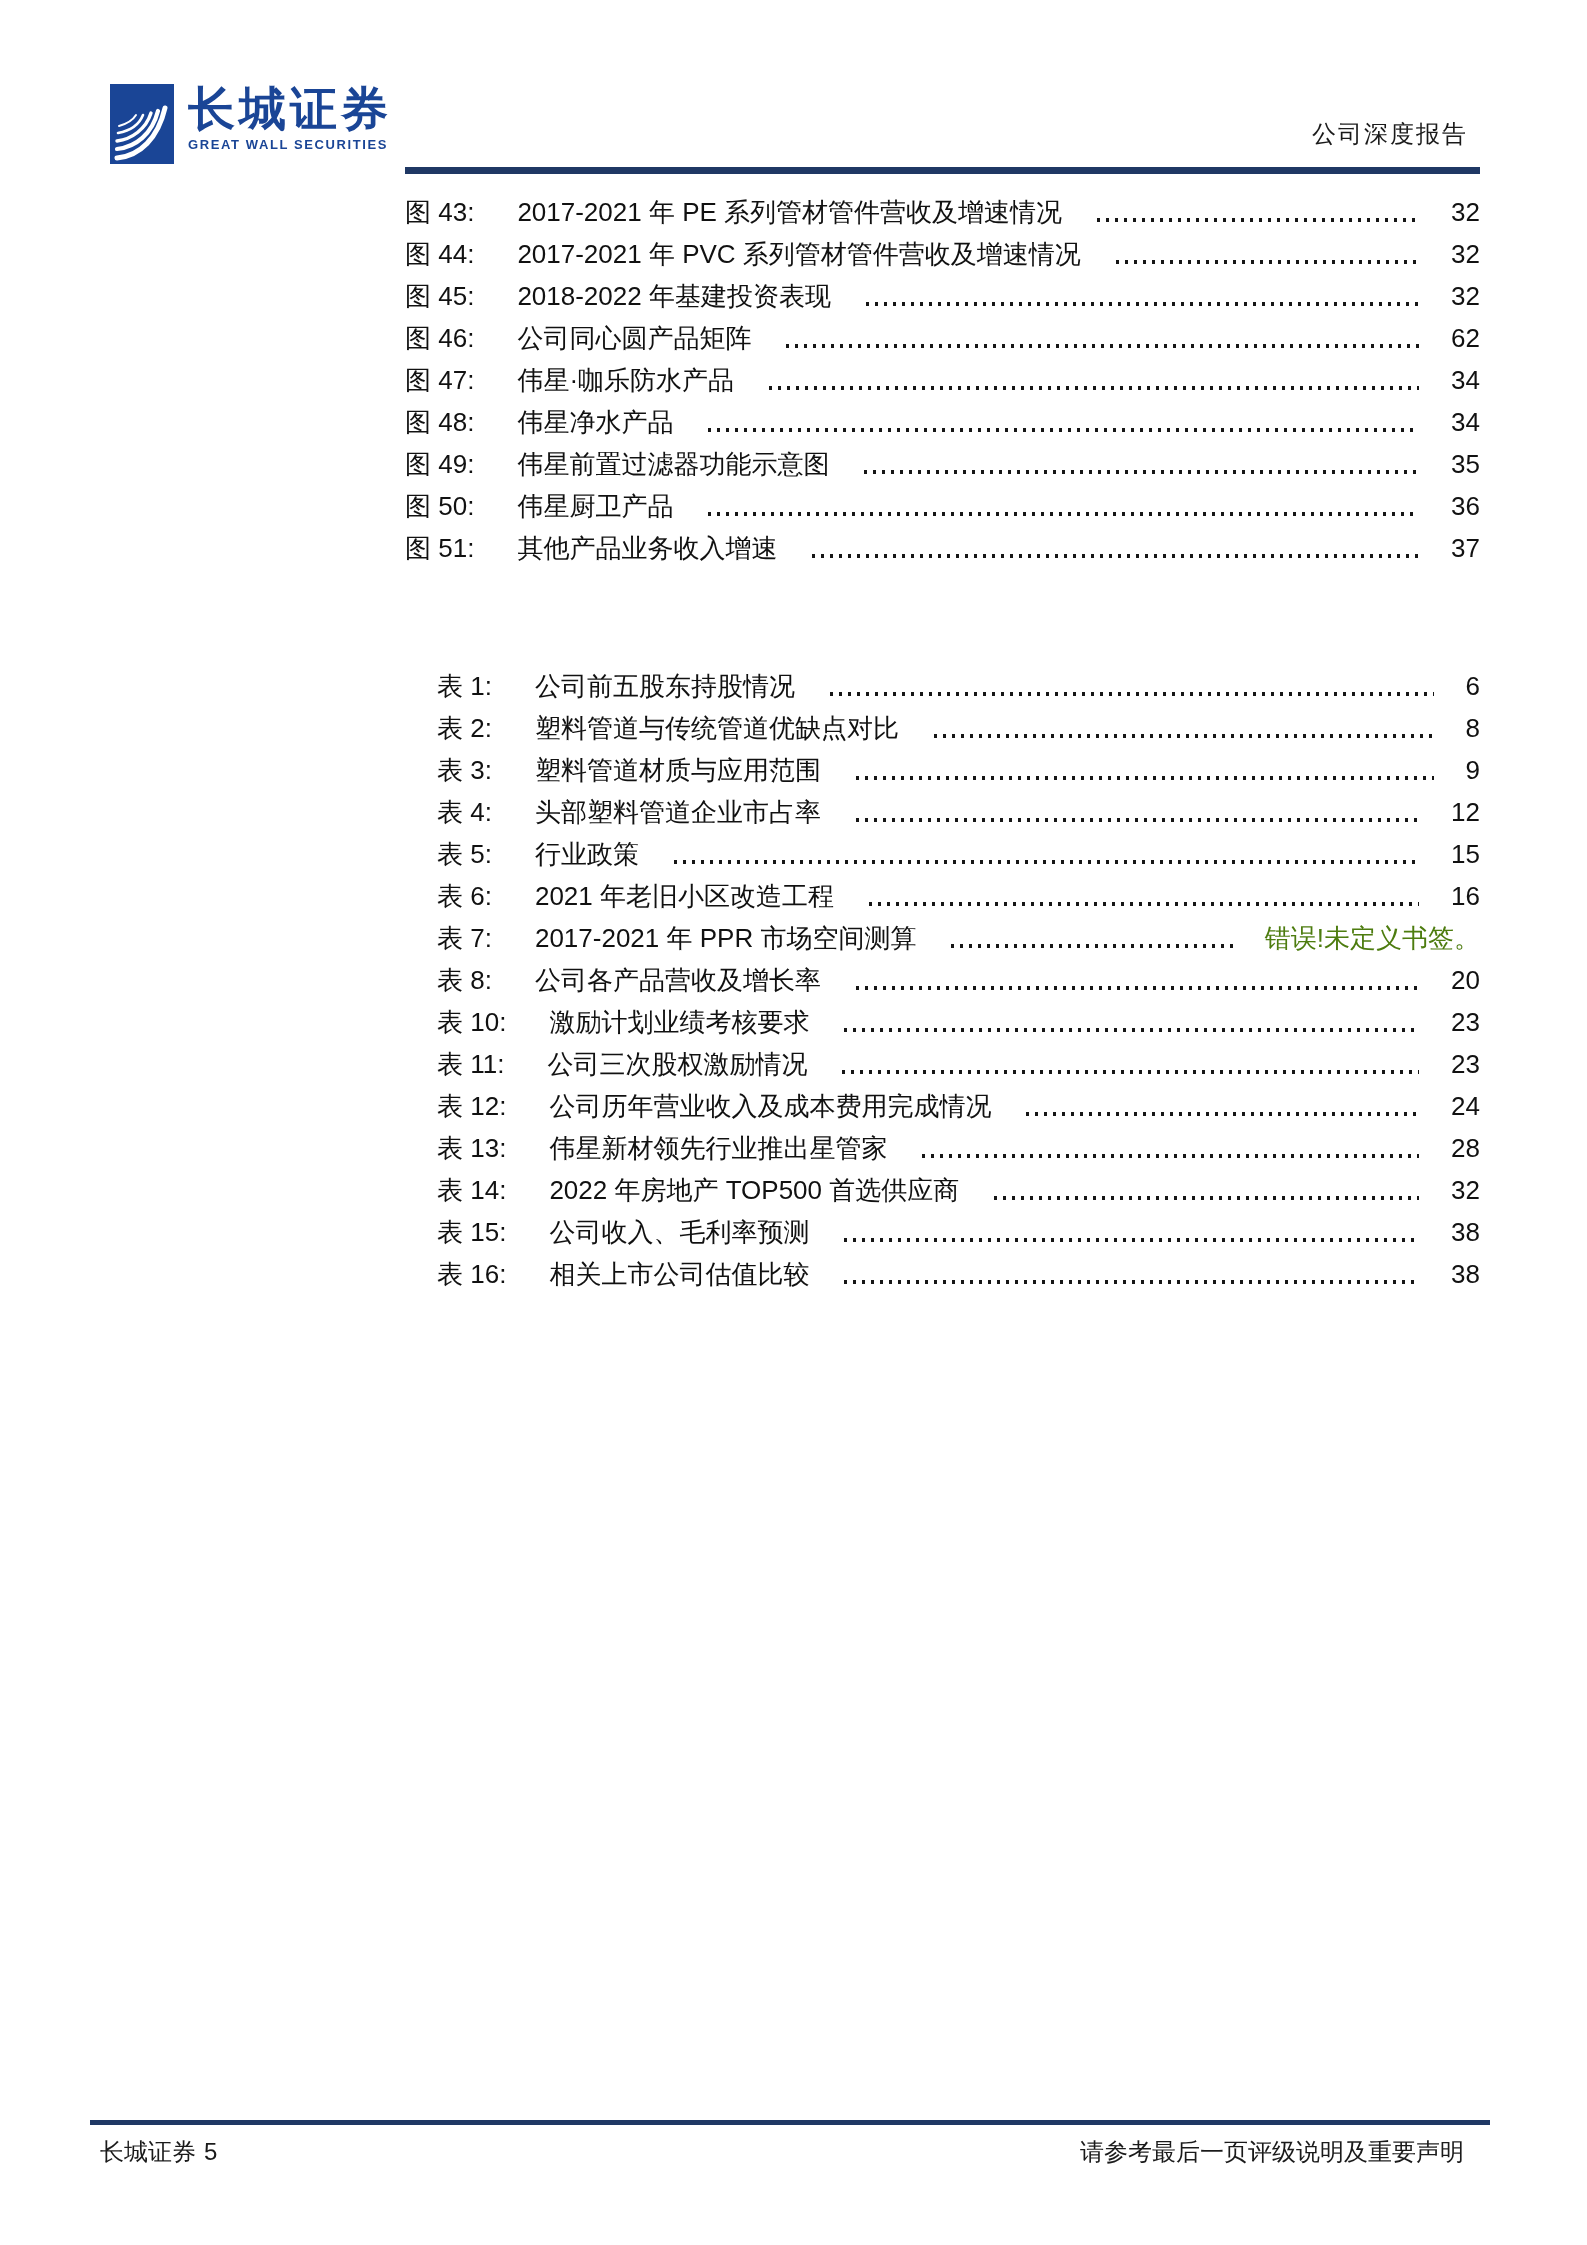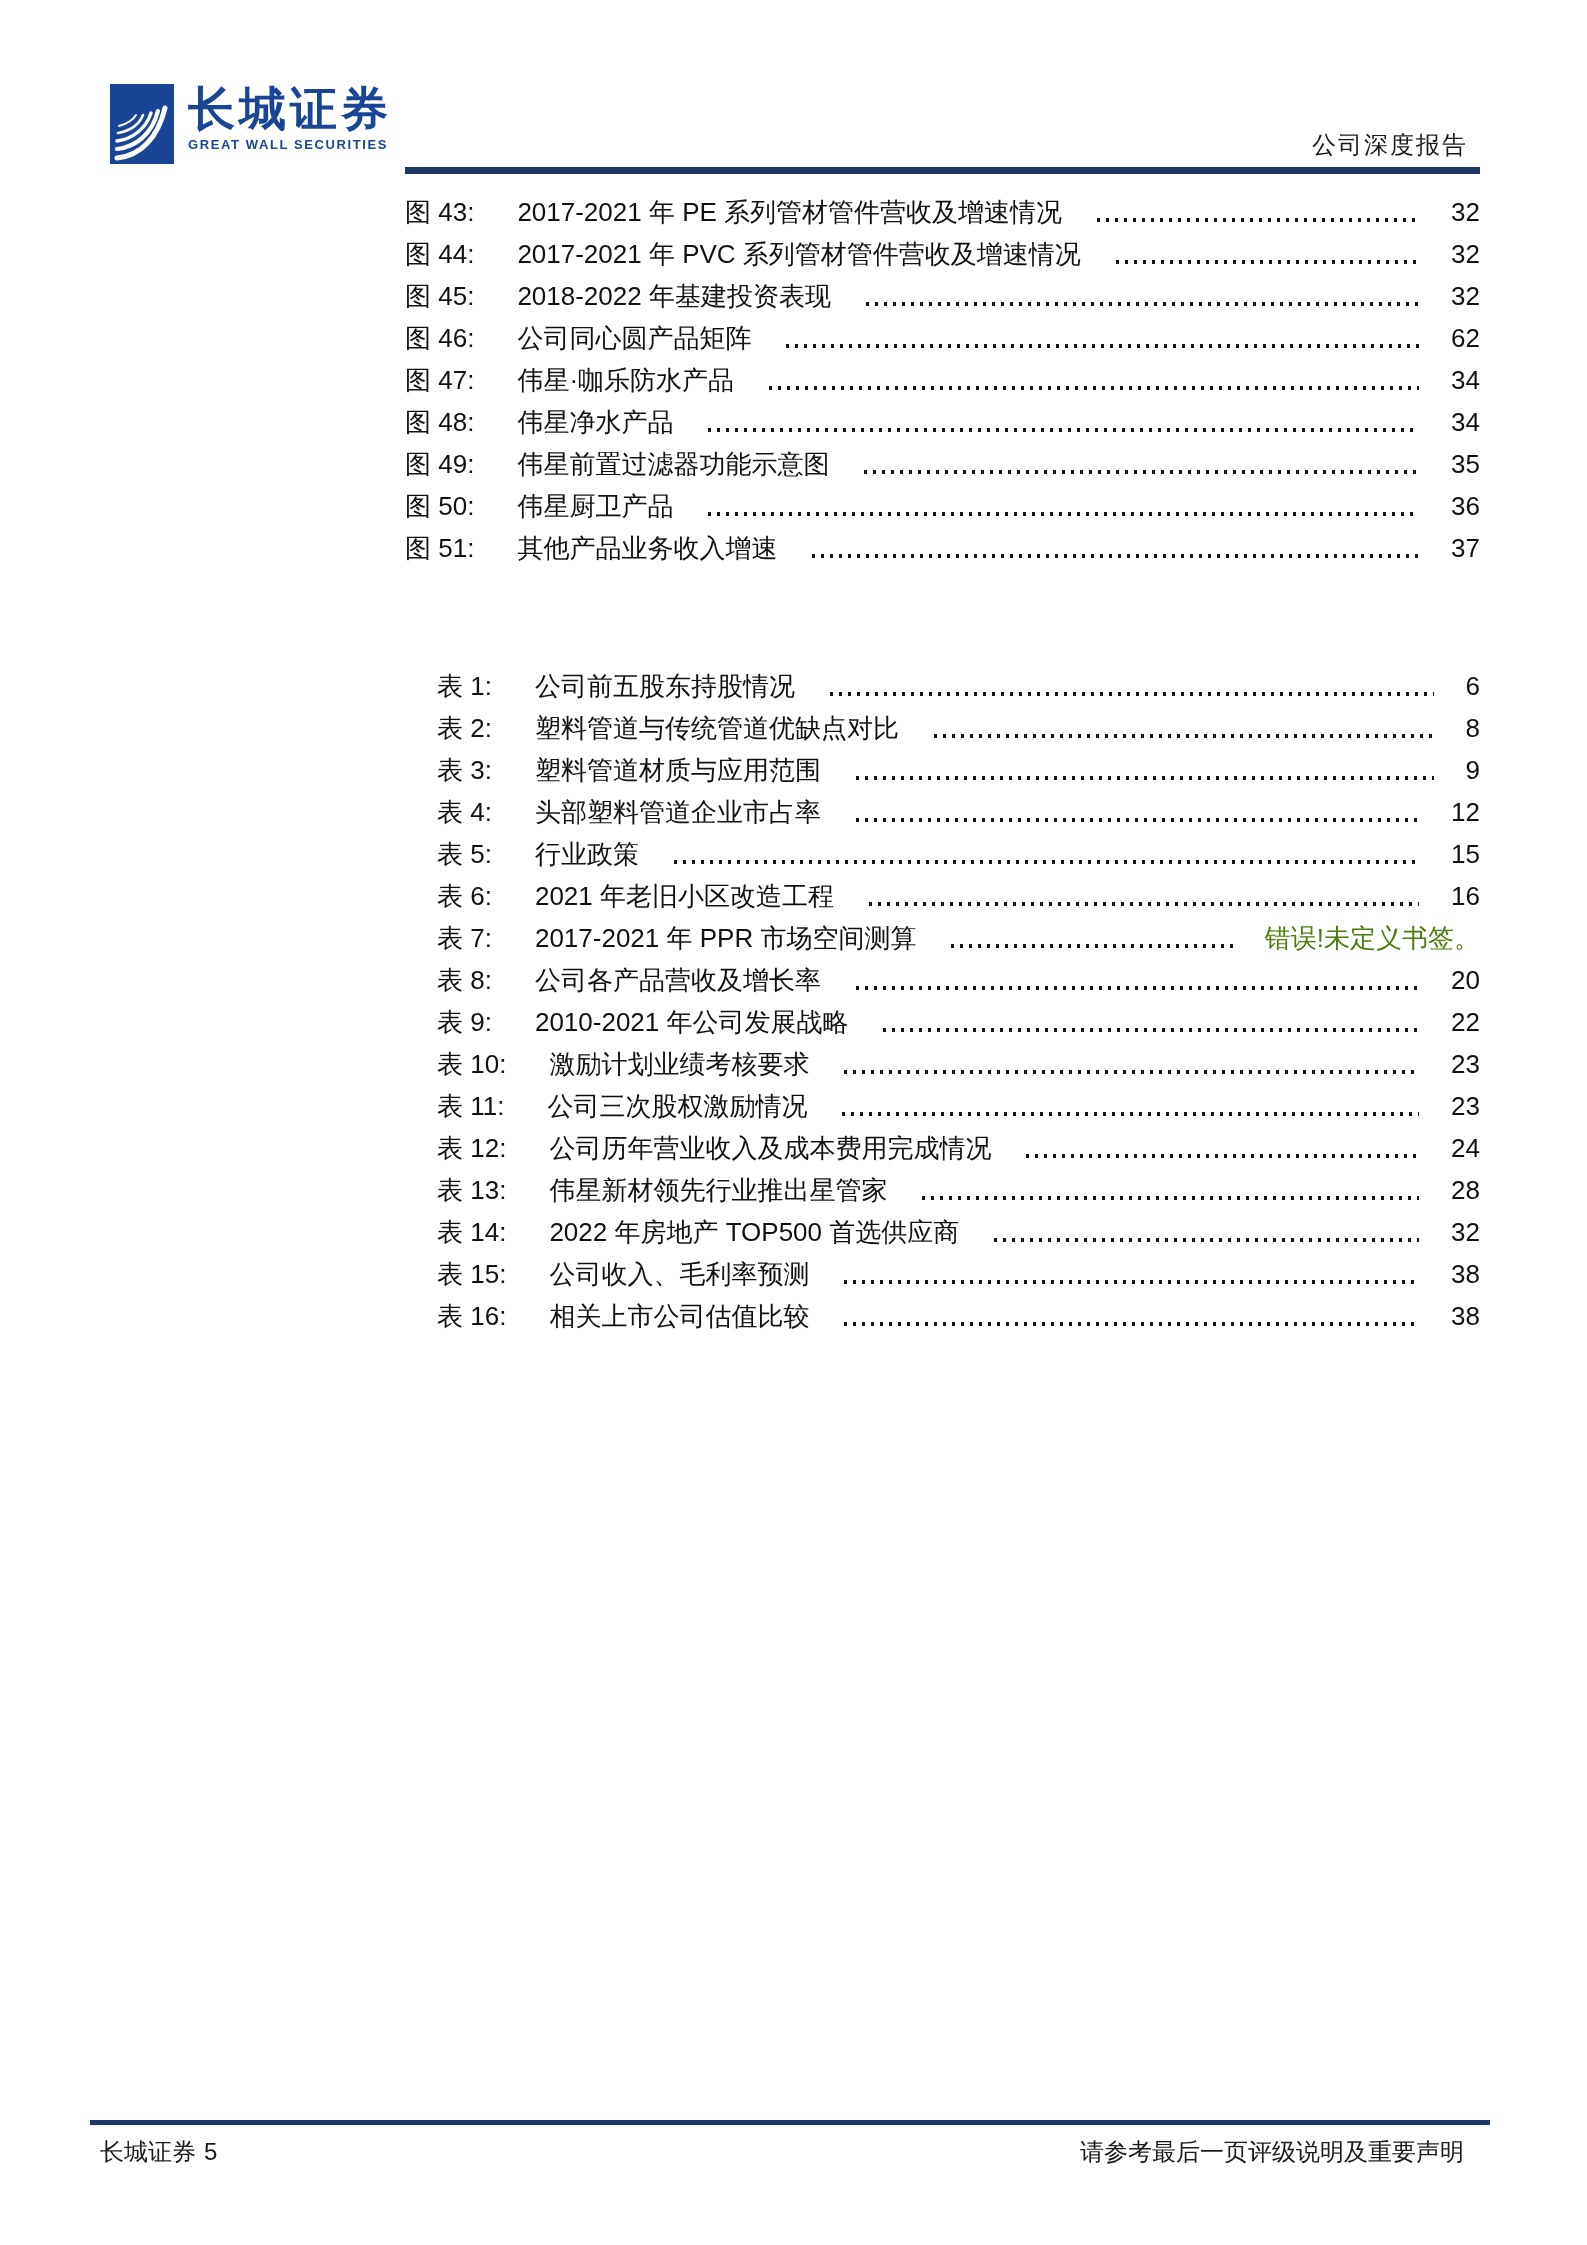--- a/index.html
+++ b/index.html
@@ -54,7 +54,7 @@
   }
   .report-type {
     position: absolute;
-    top: 129px;
+    top: 118px;
     right: 107px;
     font-size: 24px;
     color: #1a1a1a;

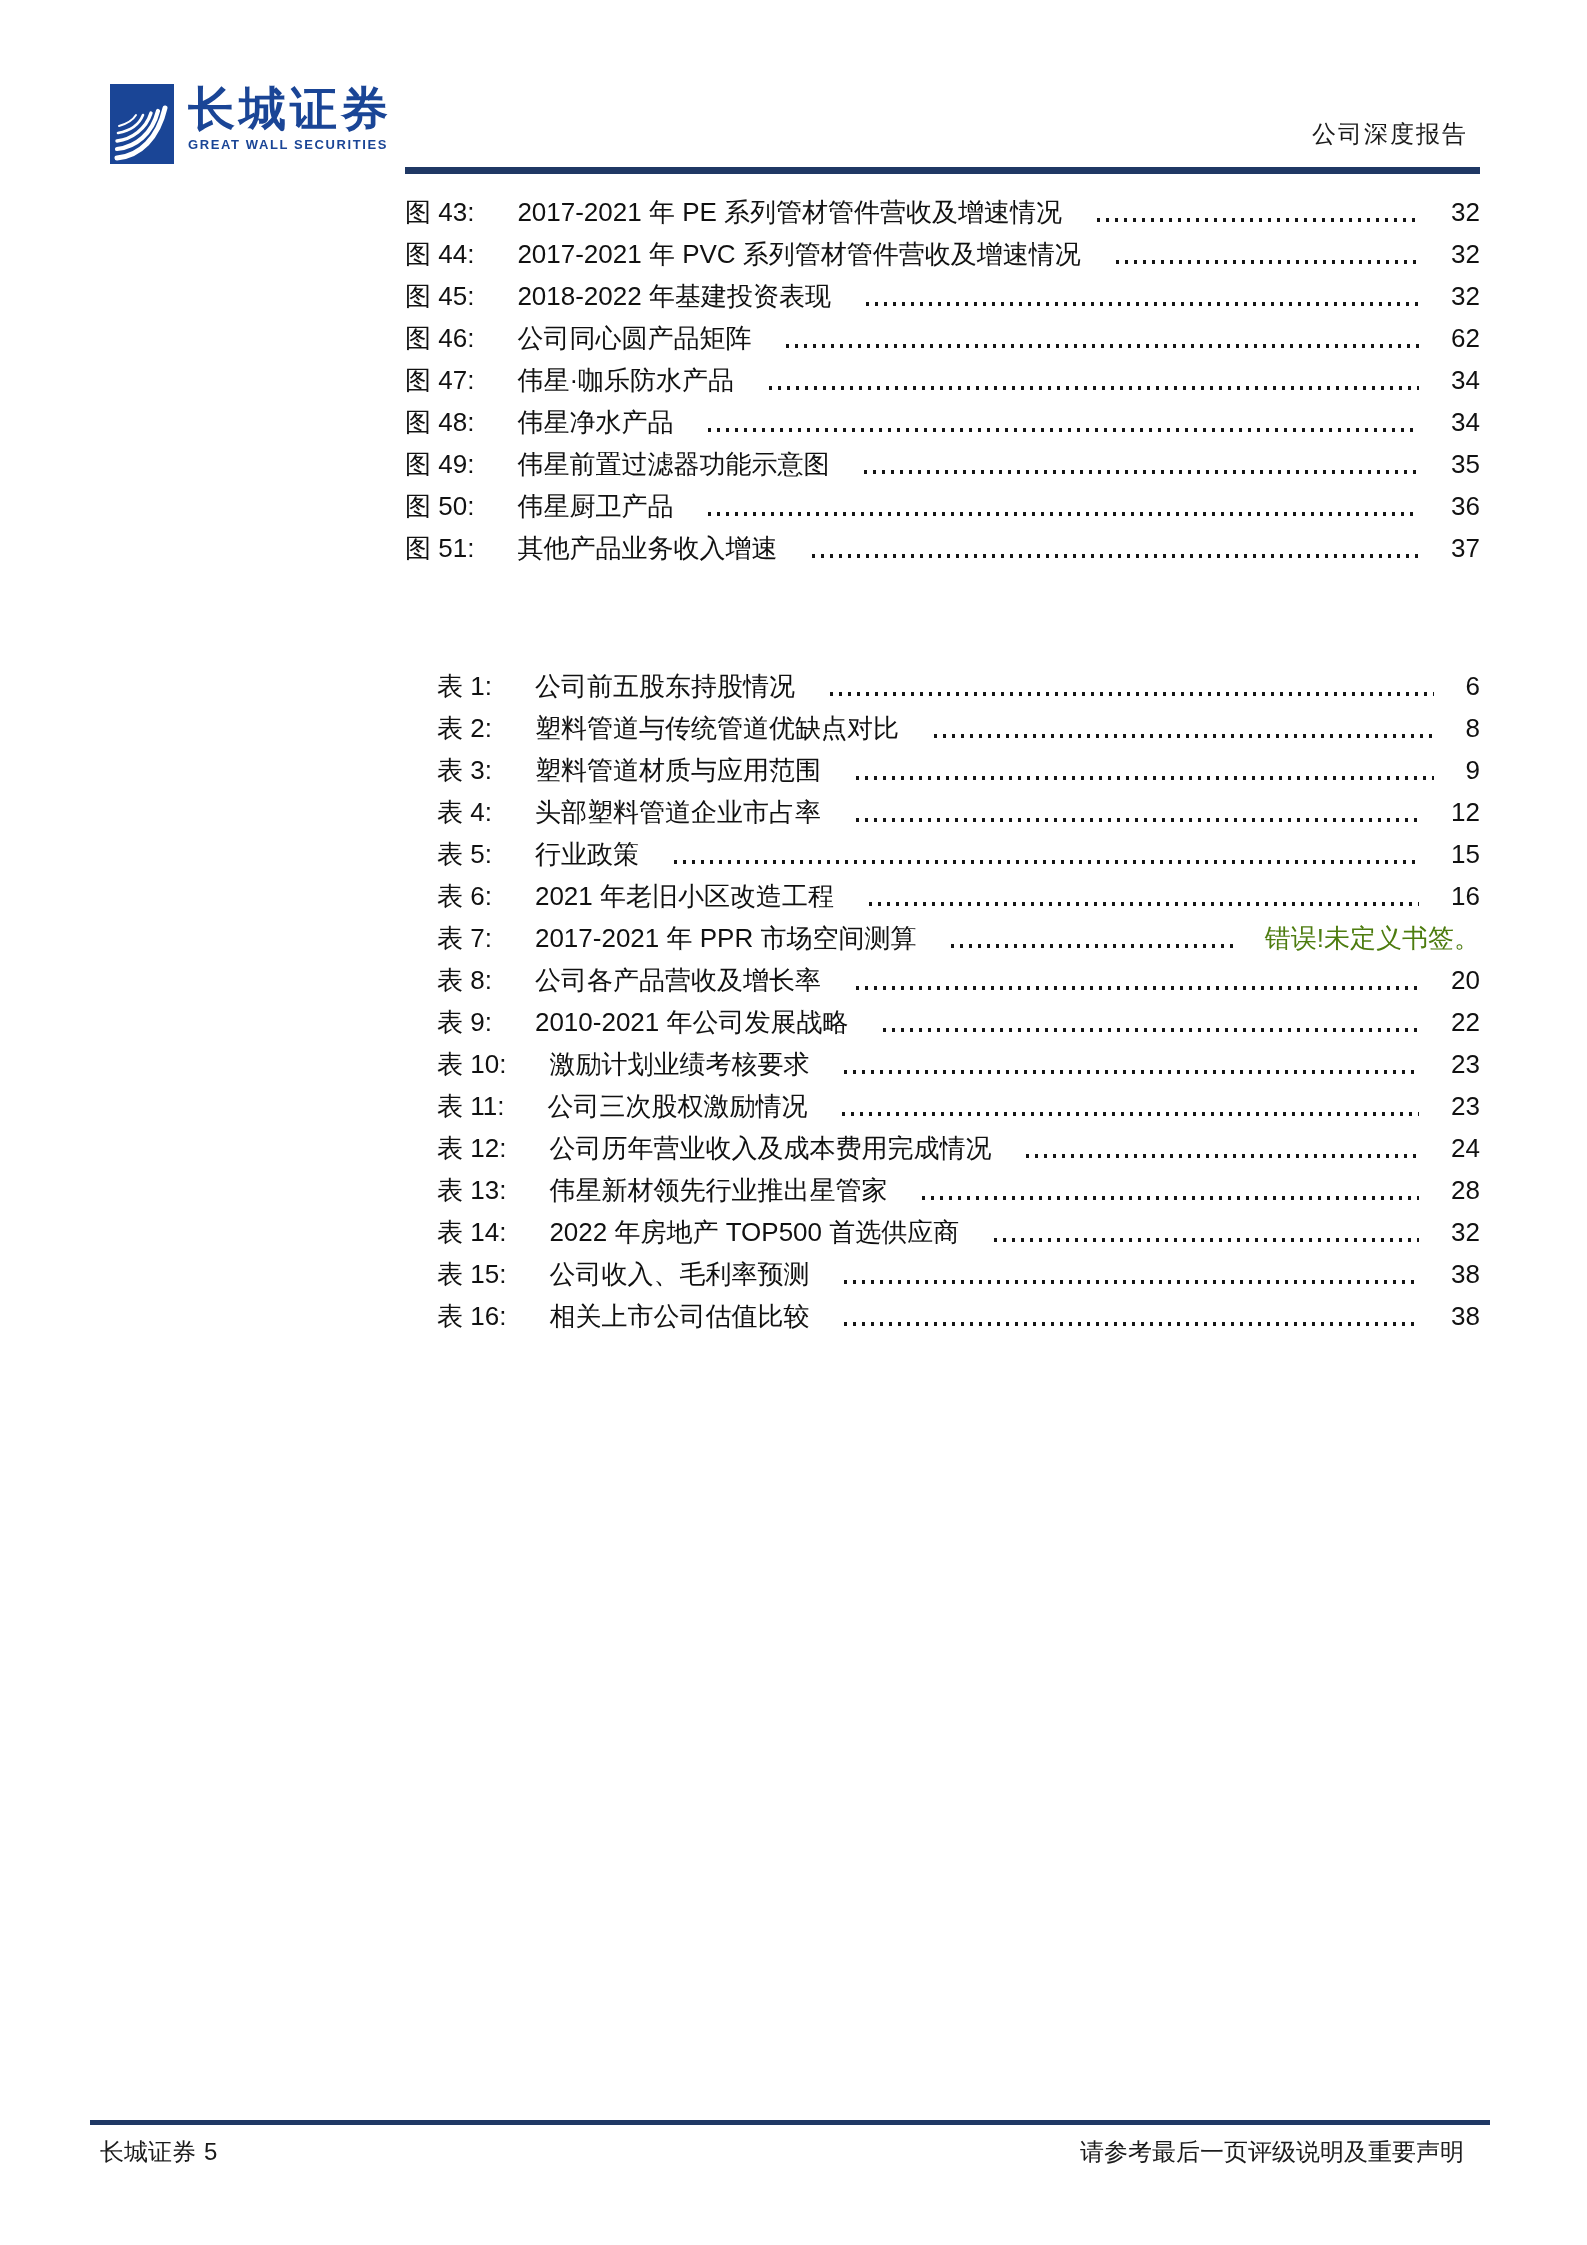--- a/index.html
+++ b/index.html
@@ -282,12 +282,6 @@
     <span class="toc-page">20</span>
   </div>
 
-  <div class="toc-row">
-    <span class="toc-label">表 9:</span>
-    <span class="toc-title">2010-2021 年公司发展战略</span>
-    <span class="toc-leader"></span>
-    <span class="toc-page">22</span>
-  </div>
 
   <div class="toc-row">
     <span class="toc-label">表 10:</span>

